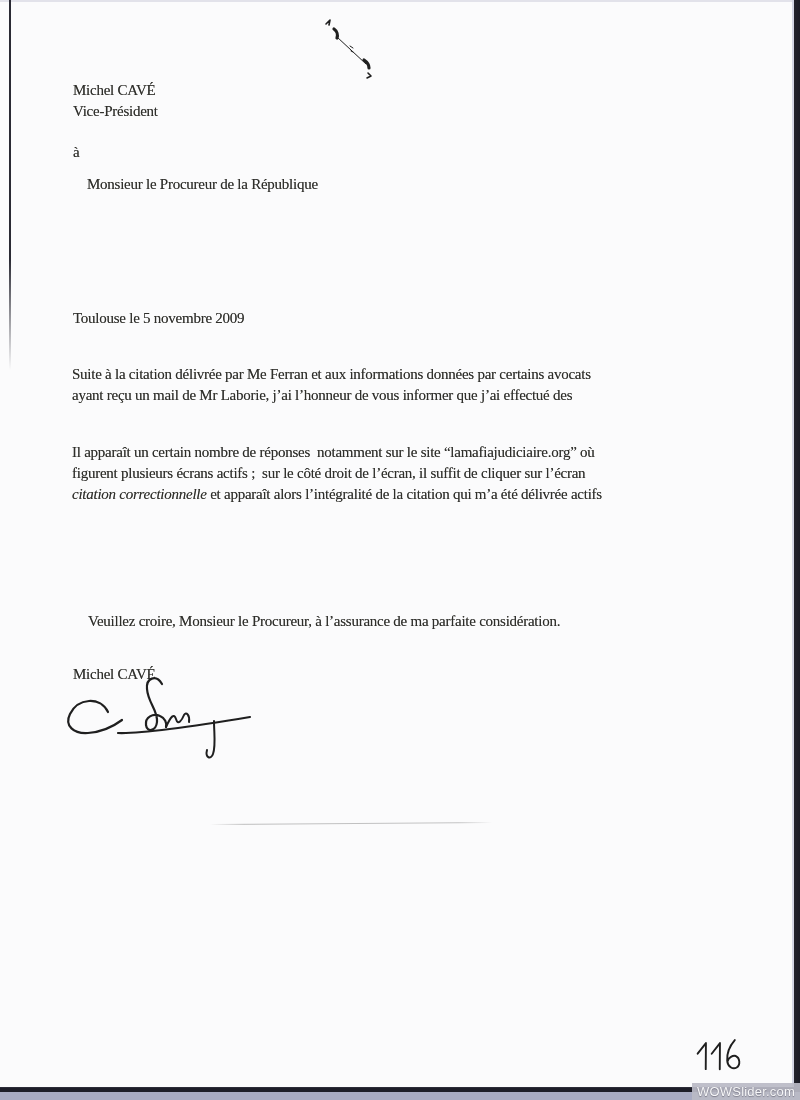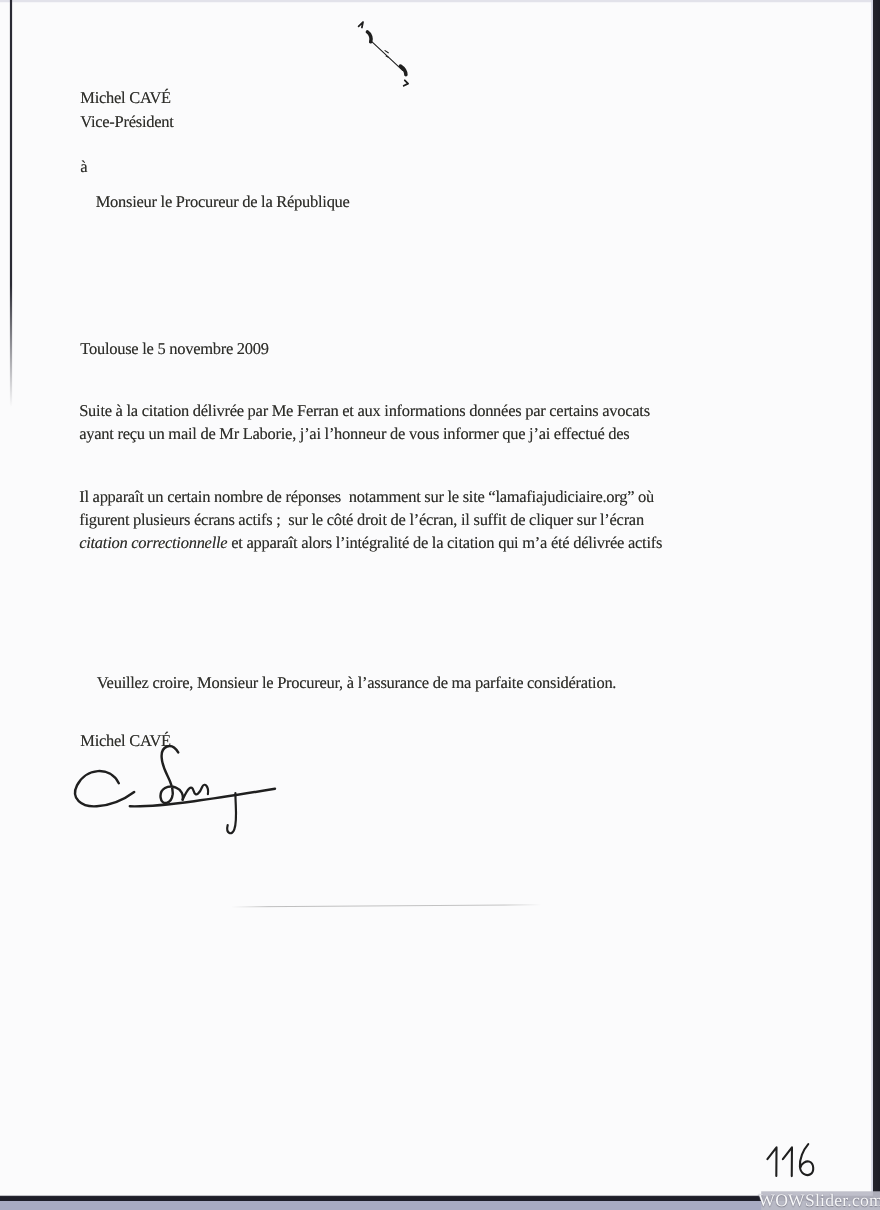--- a/index.html
+++ b/index.html
@@ -54,8 +54,8 @@
     width: 108px; height: 17px;
     background: rgba(186,186,198,0.92);
     display: flex; align-items: center; justify-content: center;
-    font-family: Liberation Serif, serif;
-    font-size: 16px;
+    font-family: Liberation Sans, sans-serif;
+    font-size: 13px;
     color: #f7f7f9;
     text-shadow: 0 1px 1px #7f7f8c, 0 0 1px #8a8a96;
     z-index: 6;

